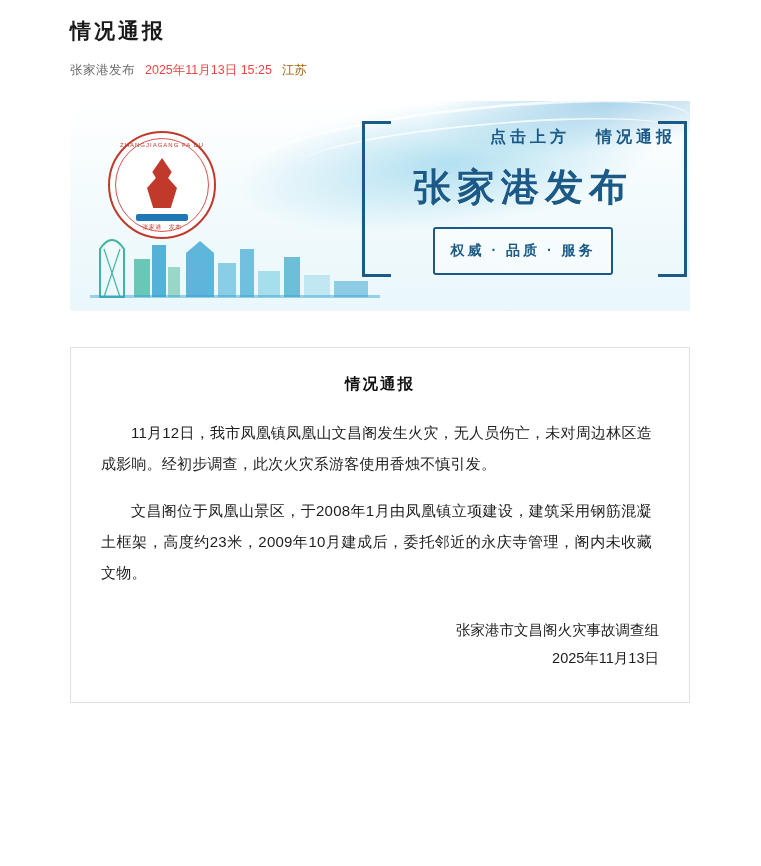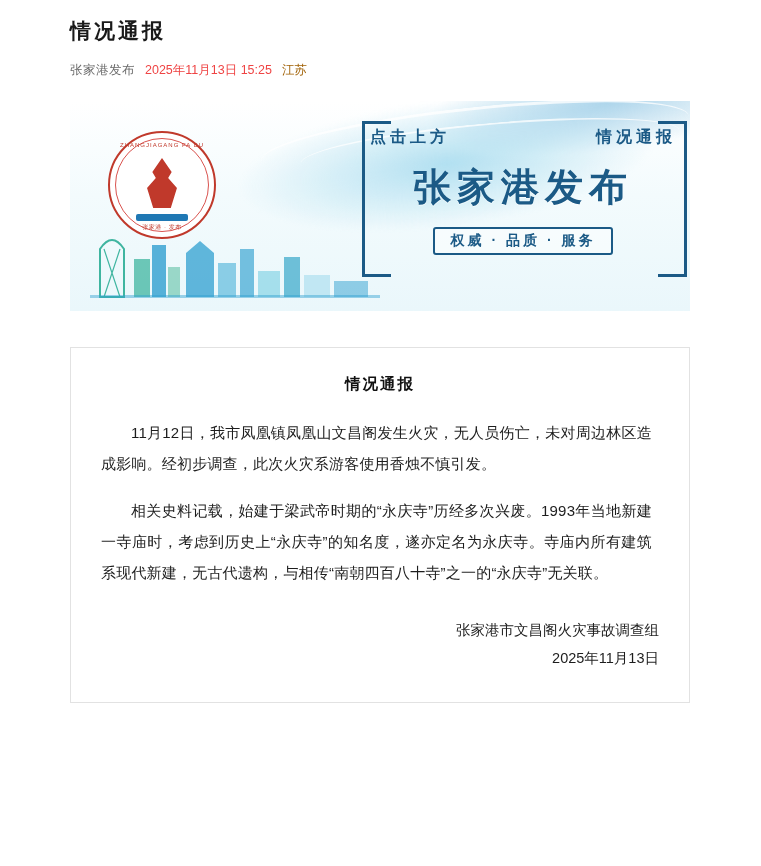--- a/index.html
+++ b/index.html
@@ -162,7 +162,7 @@
     color: #1b5a86;
     font-weight: bold;
     display: flex;
-    justify-content: space-between;
+    justify-content: flex-end;
     gap: 26px;
   }
   .banner-big {

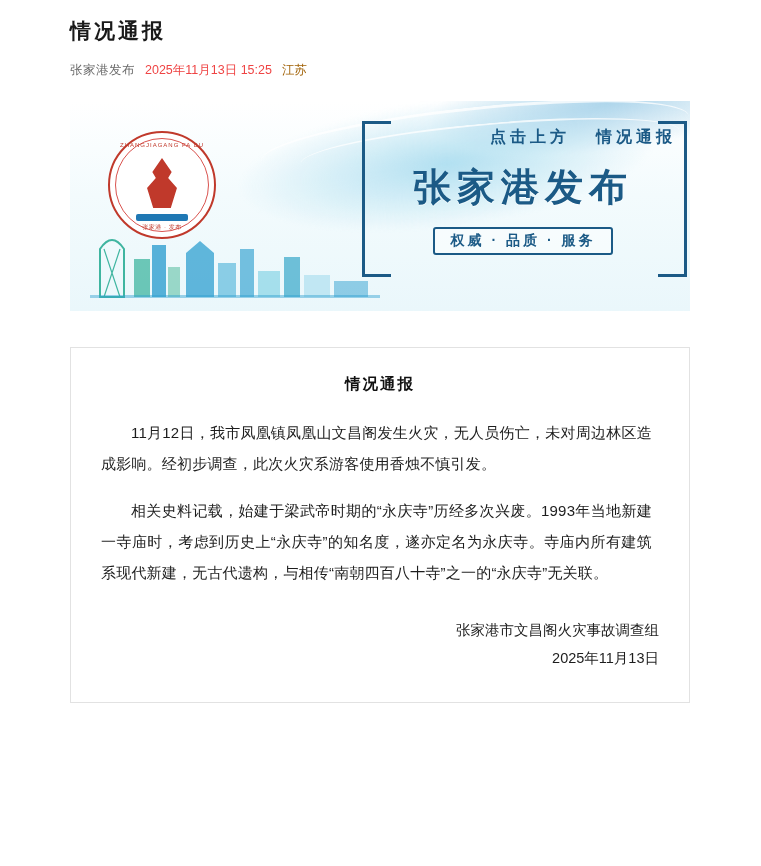--- a/index.html
+++ b/index.html
@@ -182,7 +182,7 @@
     font-weight: bold;
     border: 2px solid #1b5a86;
     border-radius: 3px;
-    padding: 3px 16px;
+    padding: 13px 16px;
     background: rgba(255,255,255,.45);
   }
   .bracket {

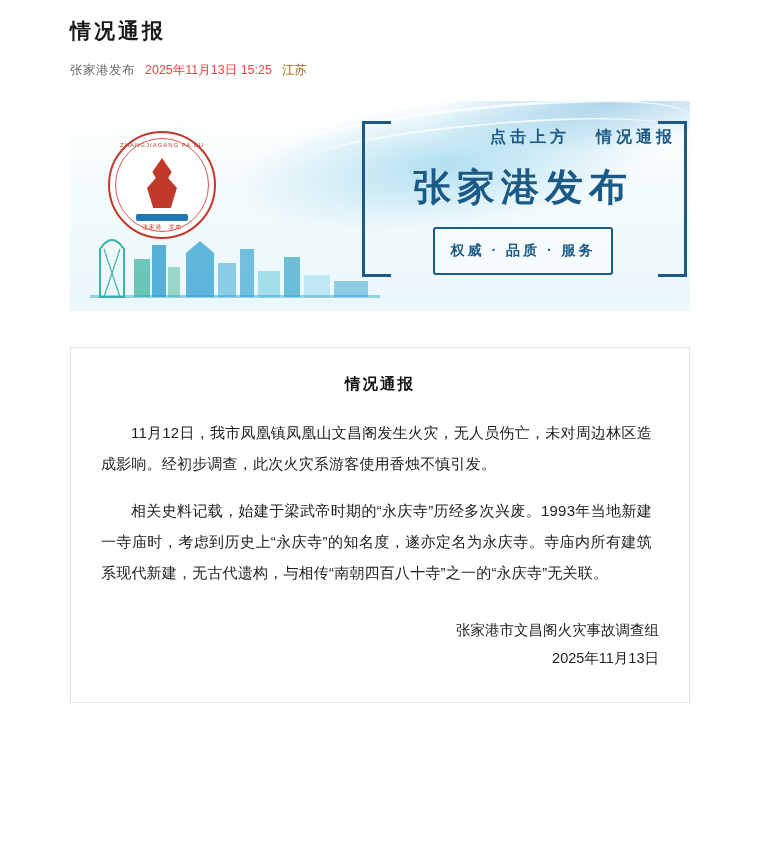--- a/index.html
+++ b/index.html
@@ -287,6 +287,7 @@
   <div class="notice">
     <div class="notice-title">情况通报</div>
     <p>11月12日，我市凤凰镇凤凰山文昌阁发生火灾，无人员伤亡，未对周边林区造成影响。经初步调查，此次火灾系游客使用香烛不慎引发。</p>
+    <p>文昌阁位于凤凰山景区，于2008年1月由凤凰镇立项建设，建筑采用钢筋混凝土框架，高度约23米，2009年10月建成后，委托邻近的永庆寺管理，阁内未收藏文物。</p>
     <p>相关史料记载，始建于梁武帝时期的“永庆寺”历经多次兴废。1993年当地新建一寺庙时，考虑到历史上“永庆寺”的知名度，遂亦定名为永庆寺。寺庙内所有建筑系现代新建，无古代遗构，与相传“南朝四百八十寺”之一的“永庆寺”无关联。</p>
     <div class="sign">
       <div class="org">张家港市文昌阁火灾事故调查组</div>

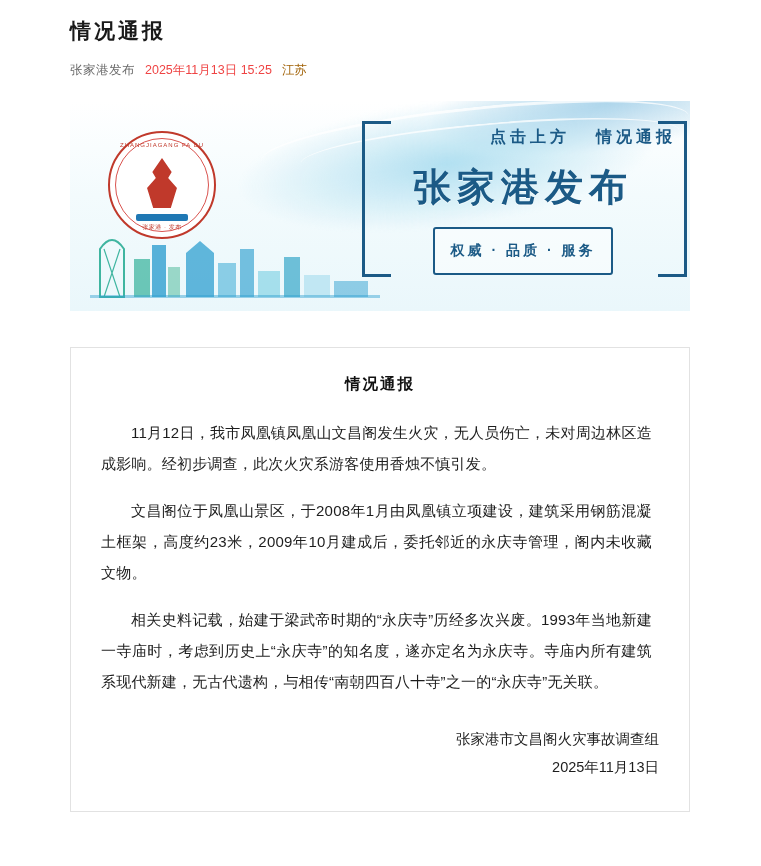--- a/index.html
+++ b/index.html
@@ -288,7 +288,6 @@
     <div class="notice-title">情况通报</div>
     <p>11月12日，我市凤凰镇凤凰山文昌阁发生火灾，无人员伤亡，未对周边林区造成影响。经初步调查，此次火灾系游客使用香烛不慎引发。</p>
     <p>文昌阁位于凤凰山景区，于2008年1月由凤凰镇立项建设，建筑采用钢筋混凝土框架，高度约23米，2009年10月建成后，委托邻近的永庆寺管理，阁内未收藏文物。</p>
-    <p>相关史料记载，始建于梁武帝时期的“永庆寺”历经多次兴废。1993年当地新建一寺庙时，考虑到历史上“永庆寺”的知名度，遂亦定名为永庆寺。寺庙内所有建筑系现代新建，无古代遗构，与相传“南朝四百八十寺”之一的“永庆寺”无关联。</p>
     <div class="sign">
       <div class="org">张家港市文昌阁火灾事故调查组</div>
       <div>2025年11月13日</div>

